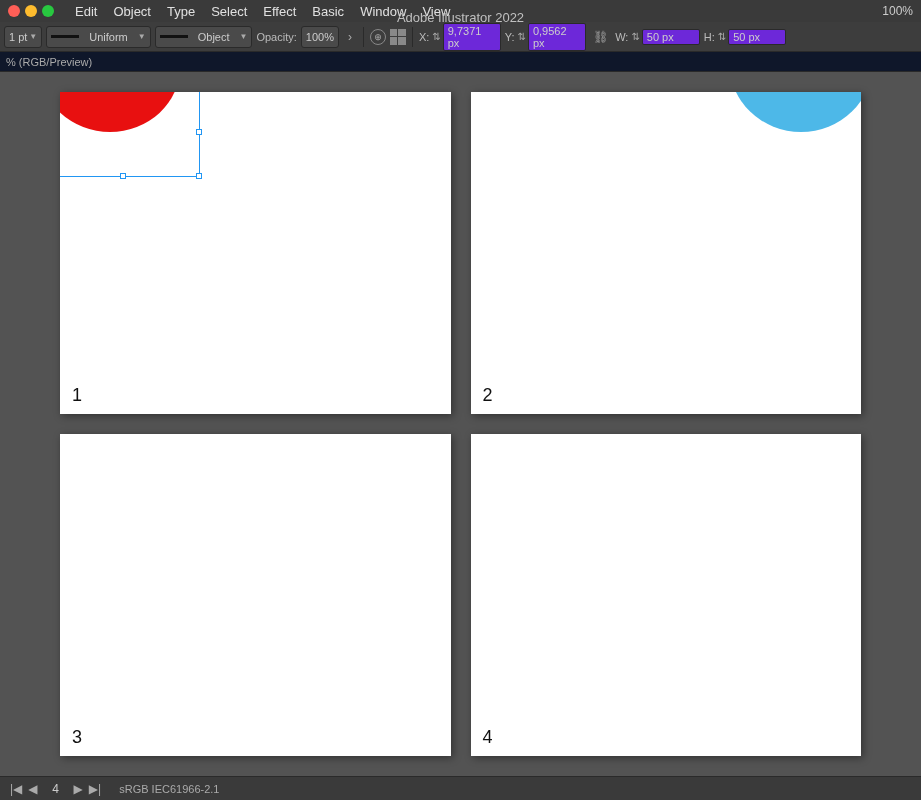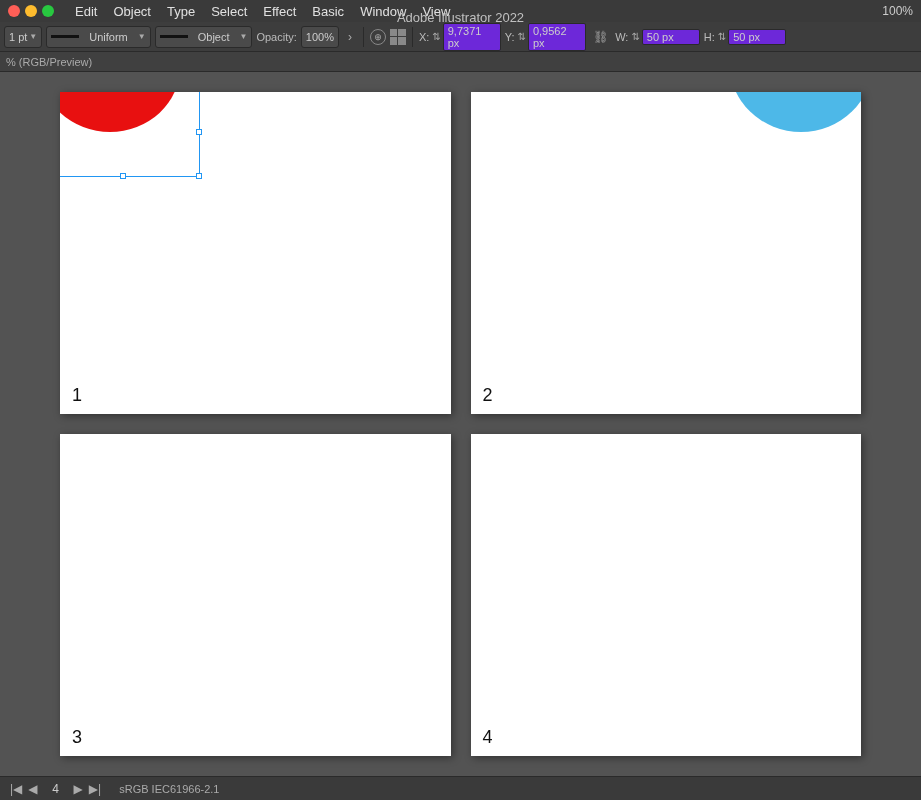--- a/index.html
+++ b/index.html
@@ -128,7 +128,7 @@
     
     .color-mode-bar {
       height: 20px;
-      background: #404040;
+      background: #0f172a;
       border-bottom: 1px solid #2a2a2a;
       display: flex;
       align-items: center;

